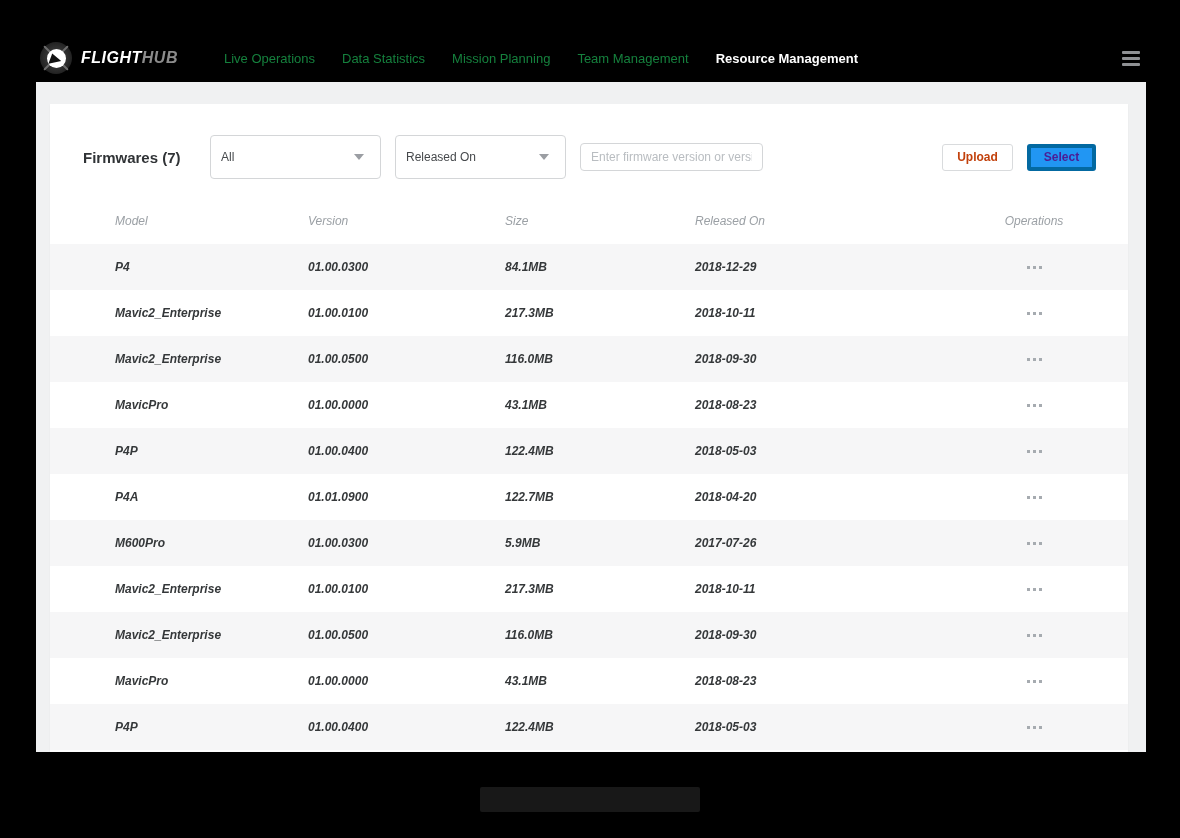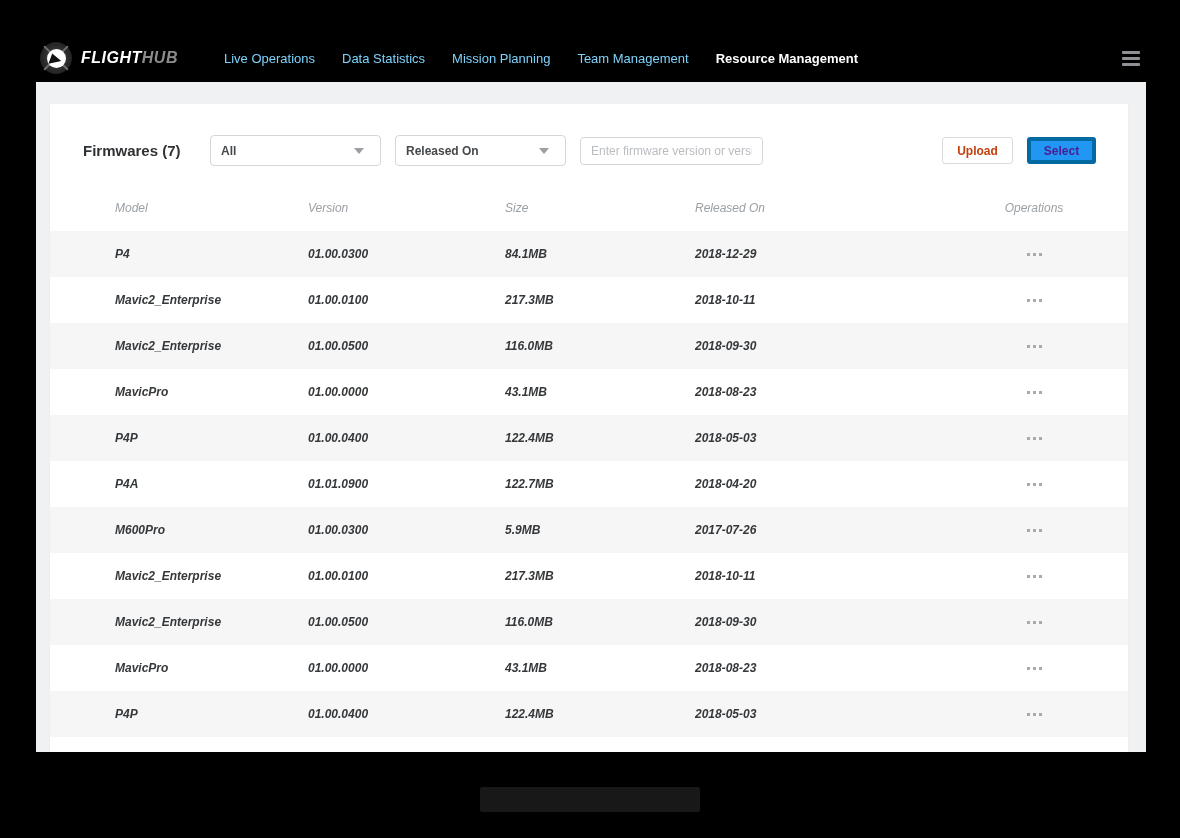--- a/index.html
+++ b/index.html
@@ -86,7 +86,7 @@
   }
   .nav-item {
     font-size: 13px;
-    color: #7dd3fc;
+    color: #15803d;
     cursor: pointer;
     white-space: nowrap;
   }

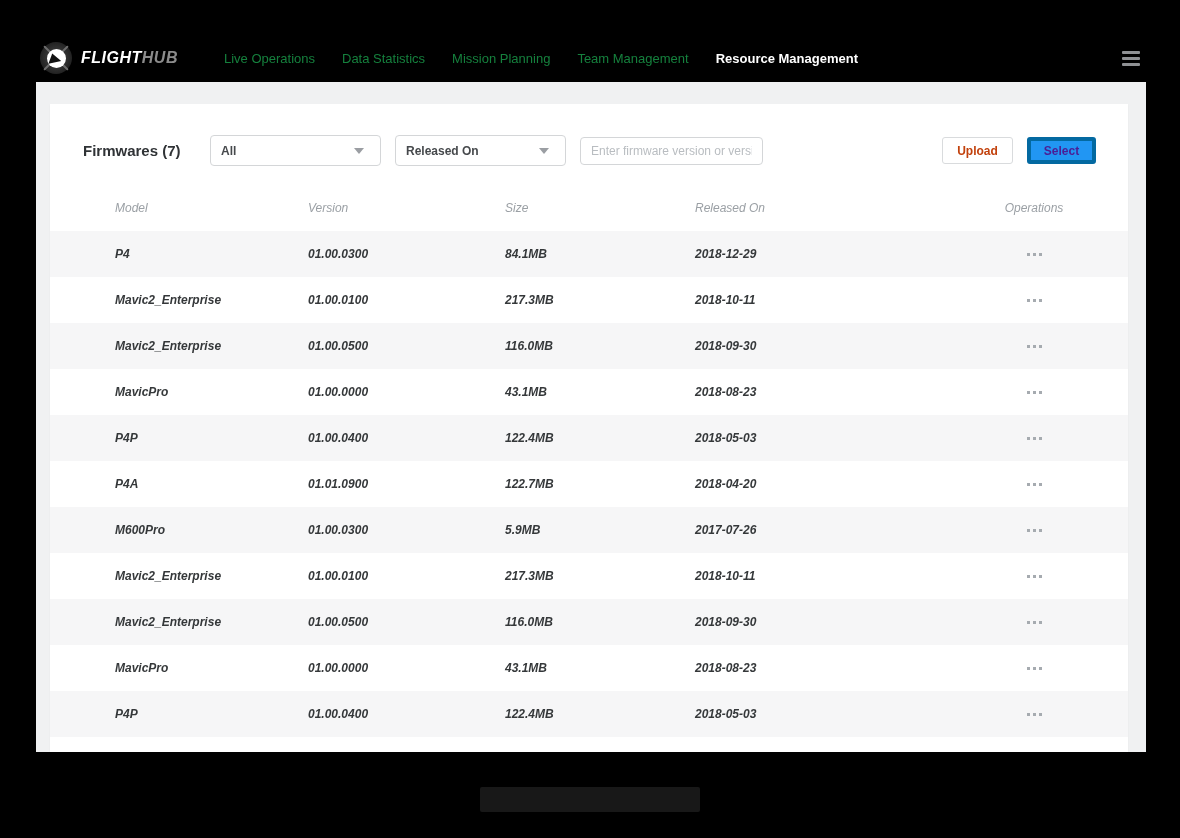--- a/index.html
+++ b/index.html
@@ -138,7 +138,7 @@
   }
   .dropdown {
     width: 171px;
-    height: 31px;
+    height: 44px;
     border: 1px solid #d4d6d8;
     border-radius: 4px;
     background: #fff;
@@ -148,7 +148,6 @@
     margin-right: 14px;
     cursor: pointer;
     flex: 0 0 auto;
-    font-weight: bold;
   }
   .dropdown-label {
     font-size: 12px;

